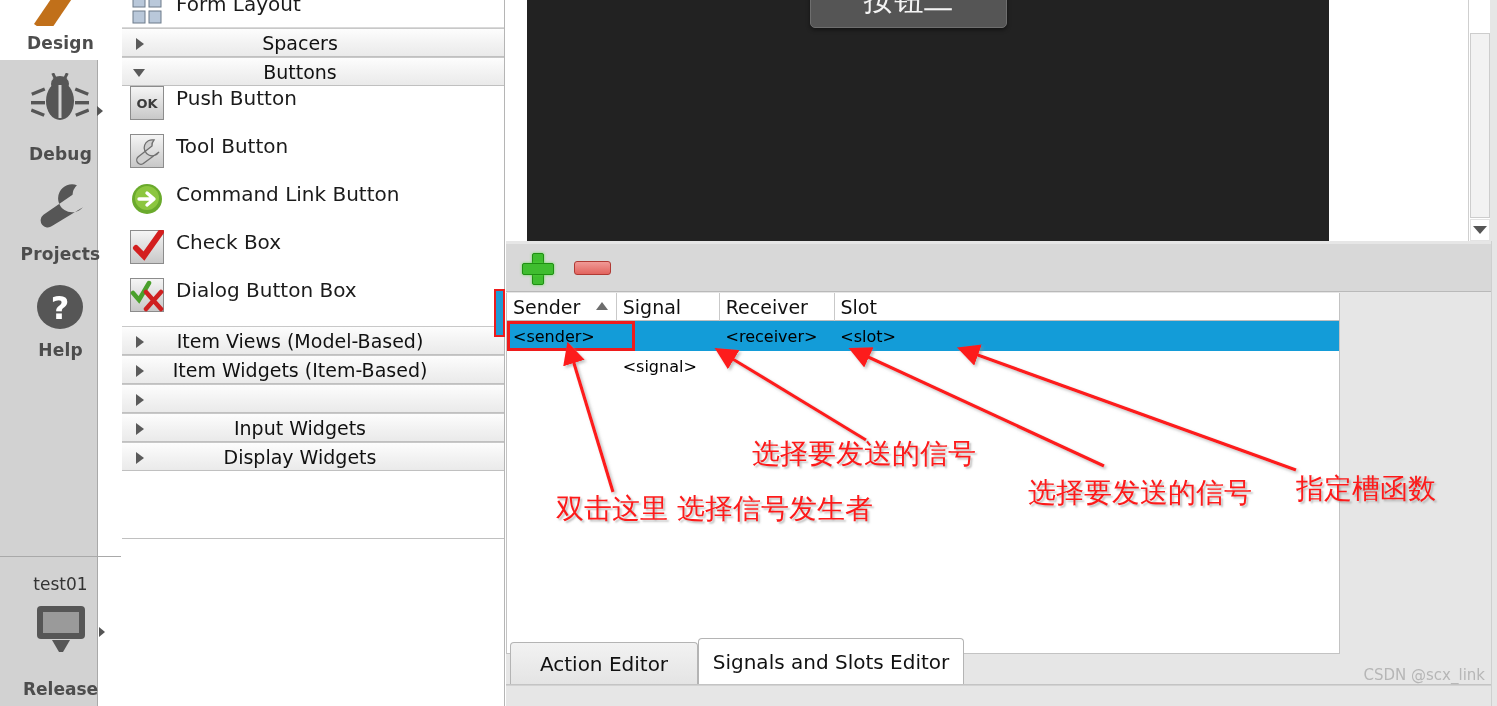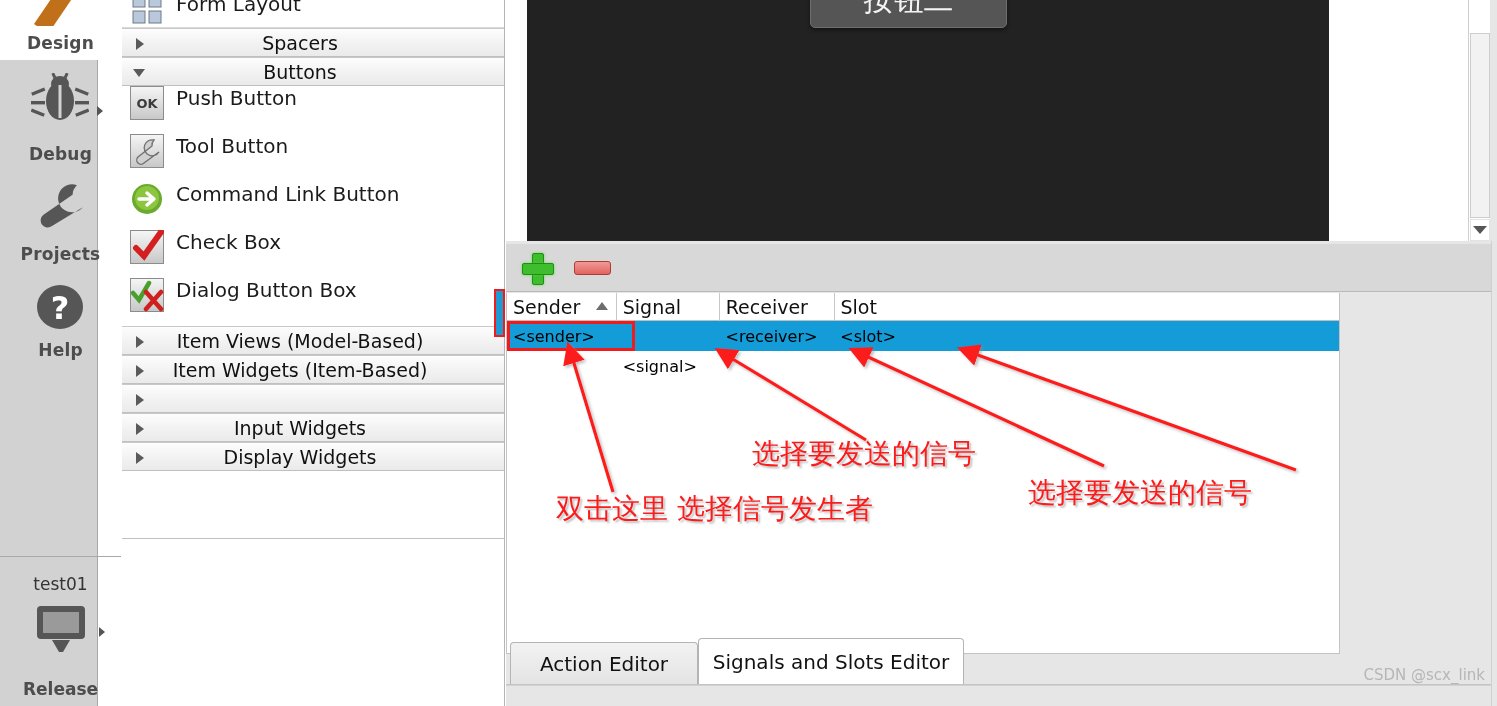--- a/index.html
+++ b/index.html
@@ -457,6 +457,7 @@
   <div class="annot-text" style="left:556px; top:490px;">双击这里 选择信号发生者</div>
   <div class="annot-text" style="left:752px; top:435px;">选择要发送的信号</div>
   <div class="annot-text" style="left:1028px; top:474px;">选择要发送的信号</div>
+  <div class="annot-text" style="left:1296px; top:470px;">指定槽函数</div>
 
 </div>
 

